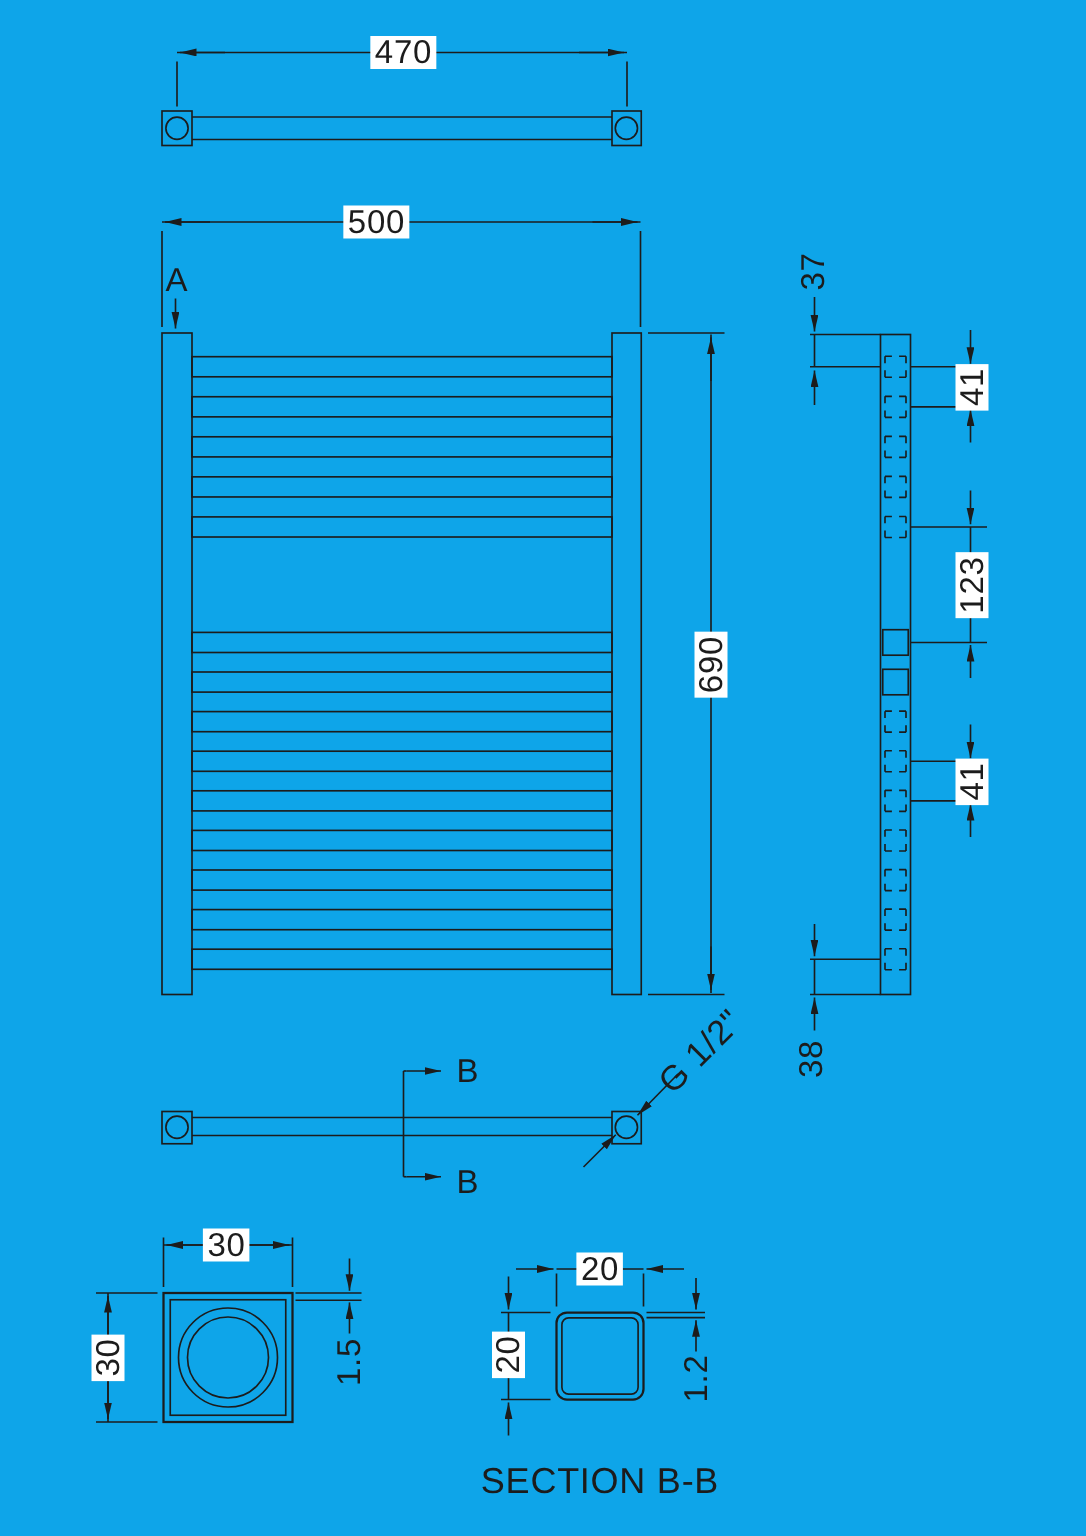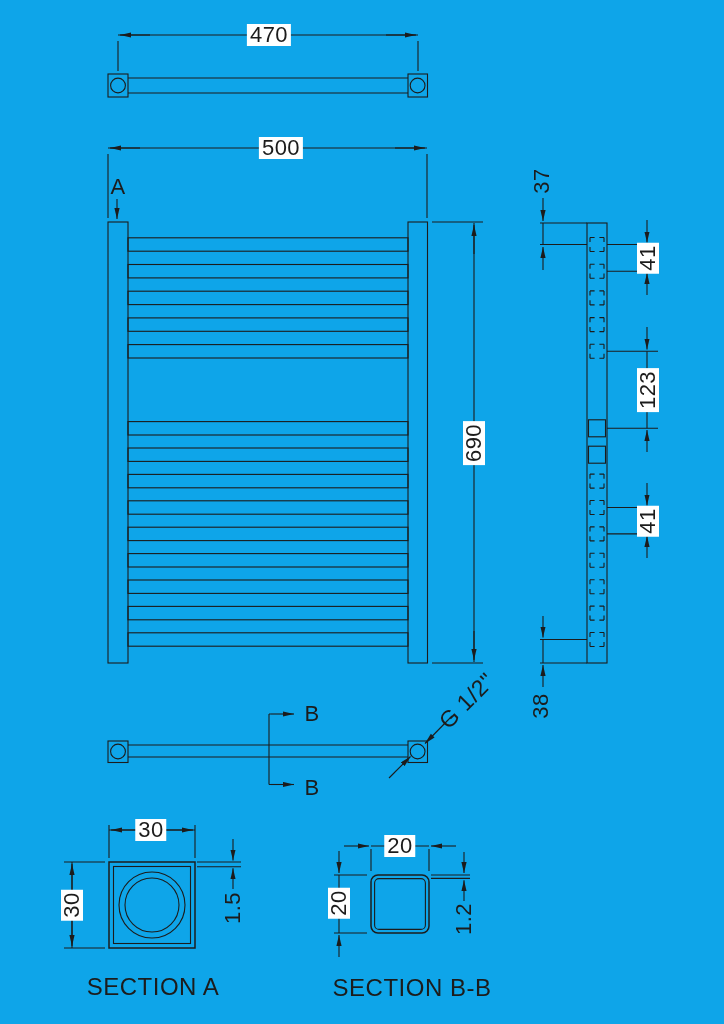--- a/index.html
+++ b/index.html
@@ -235,7 +235,7 @@
 </svg>
 
   <div class="lbl bg" style="left:269px;top:35px">470</div>
-  <div class="lbl bg" style="left:281px;top:148px">500</div>
+  <div class="lbl bg" style="left:251px;top:148px">500</div>
   <div class="lbl" style="left:118px;top:187px">A</div>
   <div class="lbl bg r90" style="left:474px;top:443px">690</div>
 

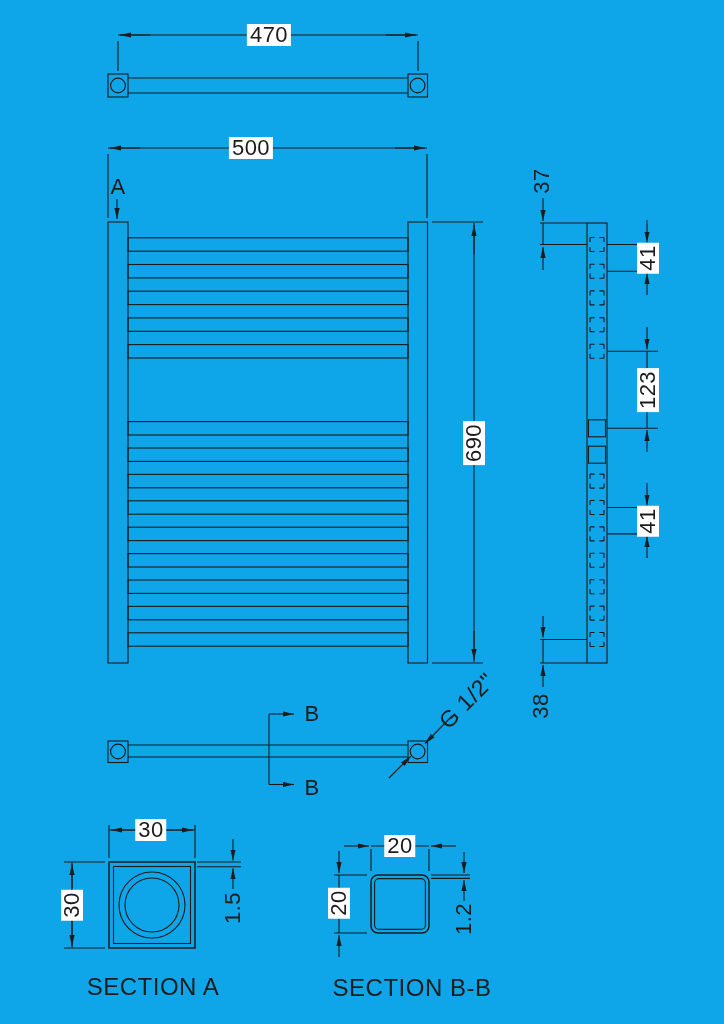--- a/index.html
+++ b/index.html
@@ -252,7 +252,6 @@
   <div class="lbl bg" style="left:151px;top:830px">30</div>
   <div class="lbl bg r90" style="left:72px;top:905px">30</div>
   <div class="lbl r90" style="left:233px;top:908px">1.5</div>
-  <div class="lbl title" style="left:153px;top:987px">SECTION A</div>
 
   <div class="lbl bg" style="left:400px;top:846px">20</div>
   <div class="lbl bg r90" style="left:339px;top:903px">20</div>

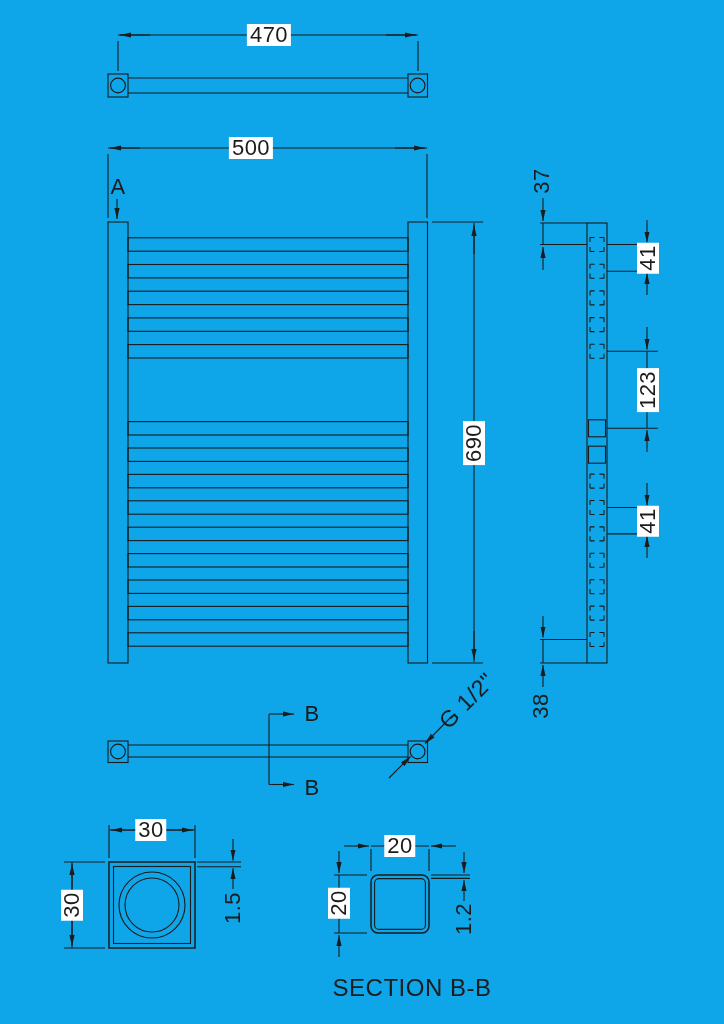--- a/index.html
+++ b/index.html
@@ -256,7 +256,7 @@
   <div class="lbl bg" style="left:400px;top:846px">20</div>
   <div class="lbl bg r90" style="left:339px;top:903px">20</div>
   <div class="lbl r90" style="left:464px;top:919px">1.2</div>
-  <div class="lbl title" style="left:412px;top:988px">SECTION B-B</div>
+  <div class="lbl title" style="left:400px;top:988px">SECTION B-B</div>
 
 </div>
 

